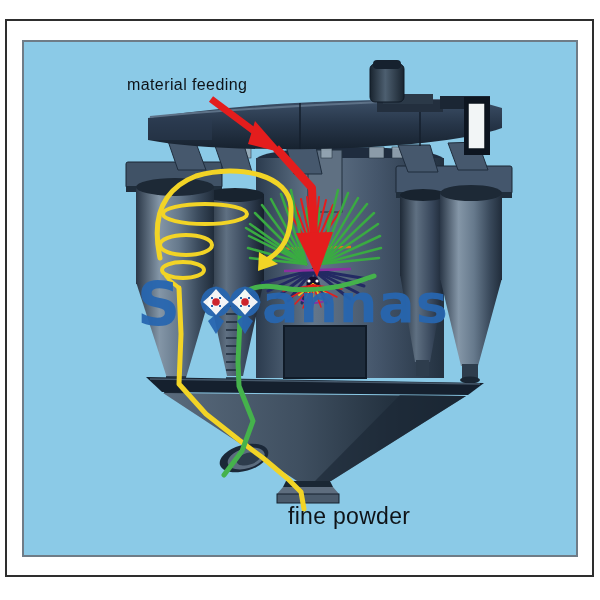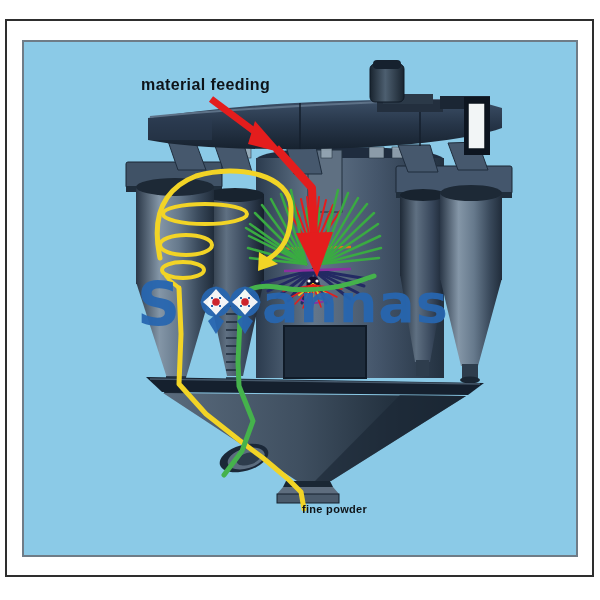--- a/index.html
+++ b/index.html
@@ -8,7 +8,7 @@
   .outer-frame{position:absolute;left:5px;top:19px;width:589px;height:558px;border:2px solid var(--frame);box-sizing:border-box;}
   .photo{position:absolute;left:22px;top:40px;width:556px;height:517px;background:var(--background);border:2px solid var(--photo-border);box-sizing:border-box;}
   .diagram-svg{position:absolute;left:0;top:0;width:600px;height:600px;}
-  .label{position:absolute;font-weight:bold;color:var(--label);white-space:nowrap;margin-left:14px;}
+  .label{position:absolute;font-weight:normal;color:var(--label);white-space:nowrap;}
   .label-feeding{left:127px;top:76px;font-size:16px;letter-spacing:.4px;}
   .label-coarse{left:131px;top:485px;font-size:17px;letter-spacing:.3px;}
   .label-fine{left:288px;top:503px;font-size:11px;letter-spacing:.3px;}

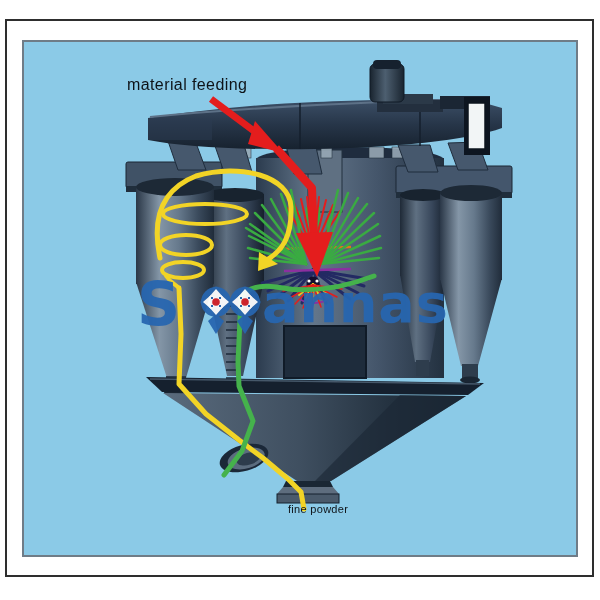--- a/index.html
+++ b/index.html
@@ -11,7 +11,7 @@
   .label{position:absolute;font-weight:normal;color:var(--label);white-space:nowrap;}
   .label-feeding{left:127px;top:76px;font-size:16px;letter-spacing:.4px;}
   .label-coarse{left:131px;top:485px;font-size:17px;letter-spacing:.3px;}
-  .label-fine{left:288px;top:503px;font-size:11px;letter-spacing:.3px;}
+  .label-fine{left:288px;top:503px;font-size:23px;letter-spacing:.3px;}
   .wm-text{font-family:"DejaVu Sans",sans-serif;font-weight:bold;fill:var(--watermark-blue);}
 </style>
 </head>

